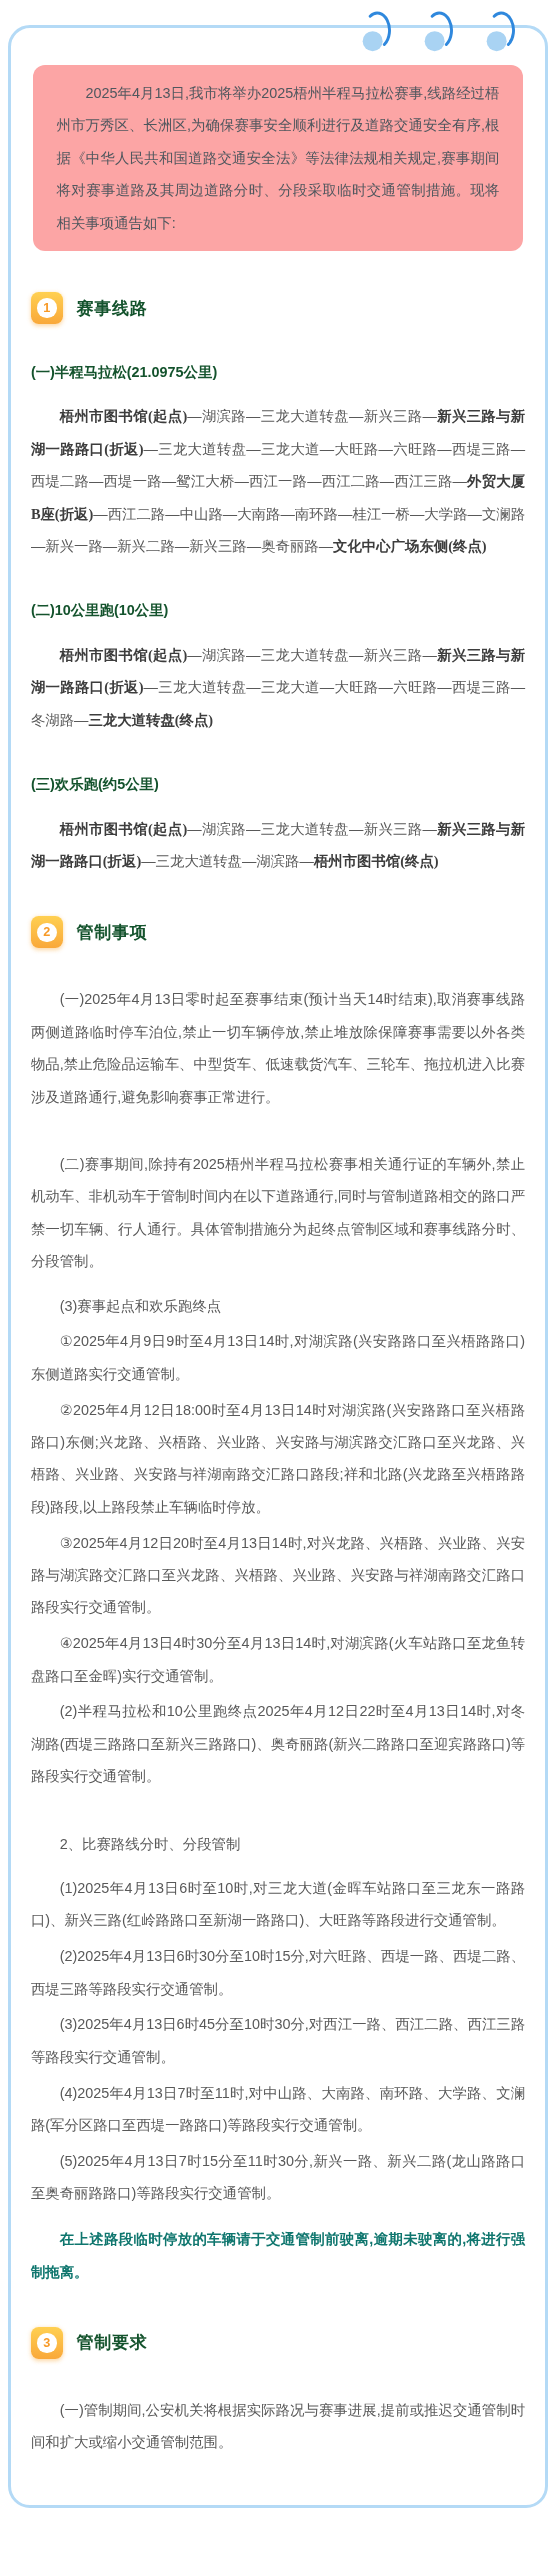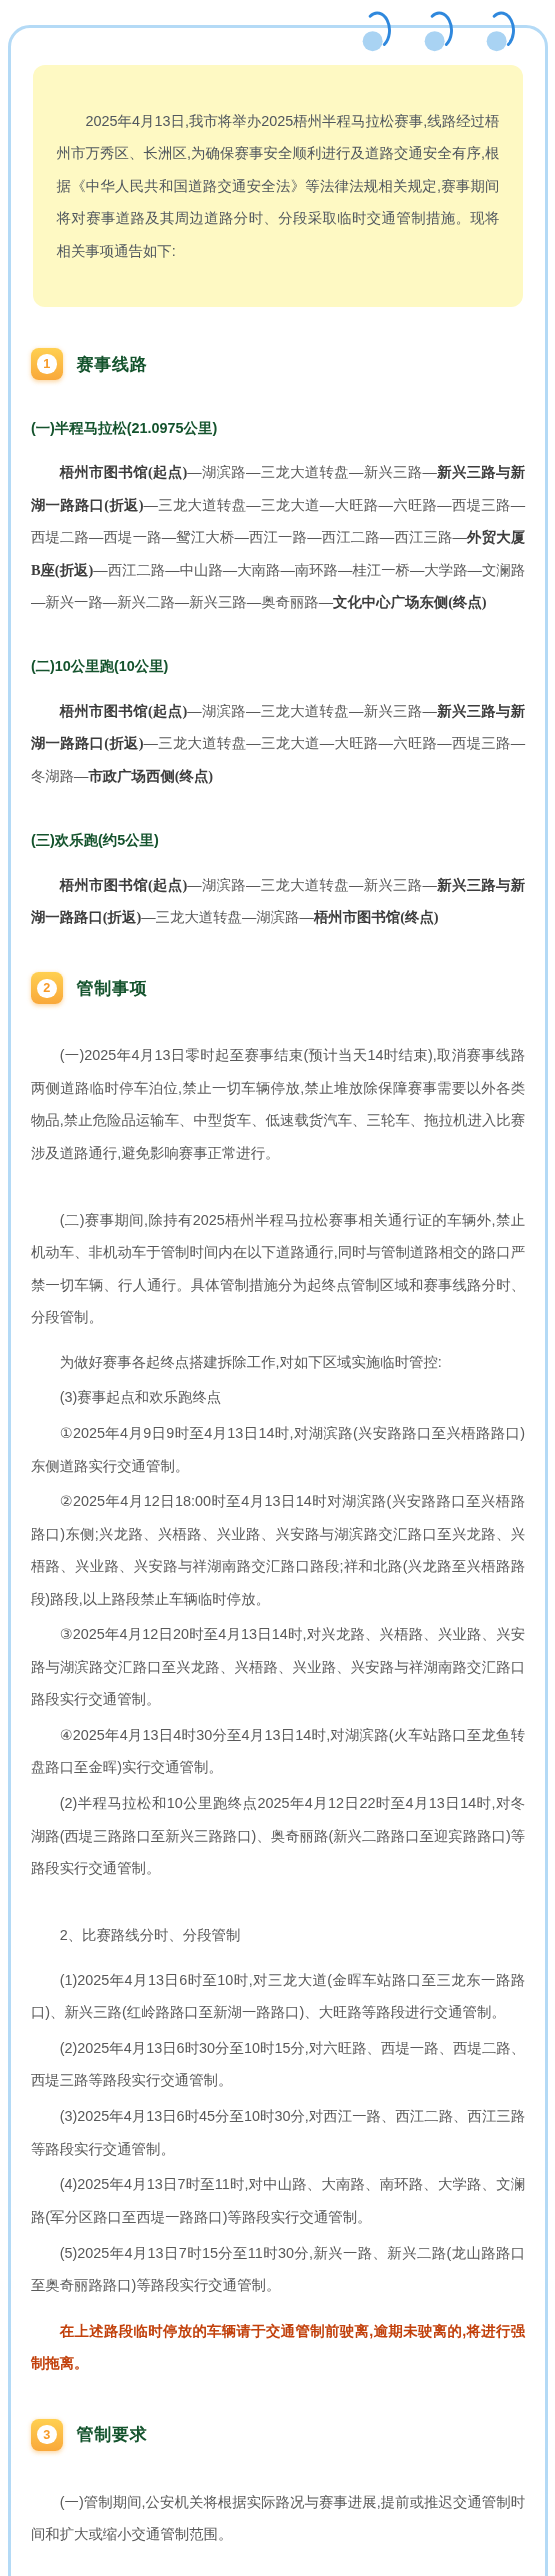--- a/index.html
+++ b/index.html
@@ -34,9 +34,9 @@
 
   
   .intro-box{
-    background:#fef9c3;
+    background:#fca5a5;
     border-radius:12px;
-    padding:40px 24px;
+    padding:12px 24px;
     margin:12px 3.4px 41px 3.4px;
     color:#50575e;
     font-size:14.4px;

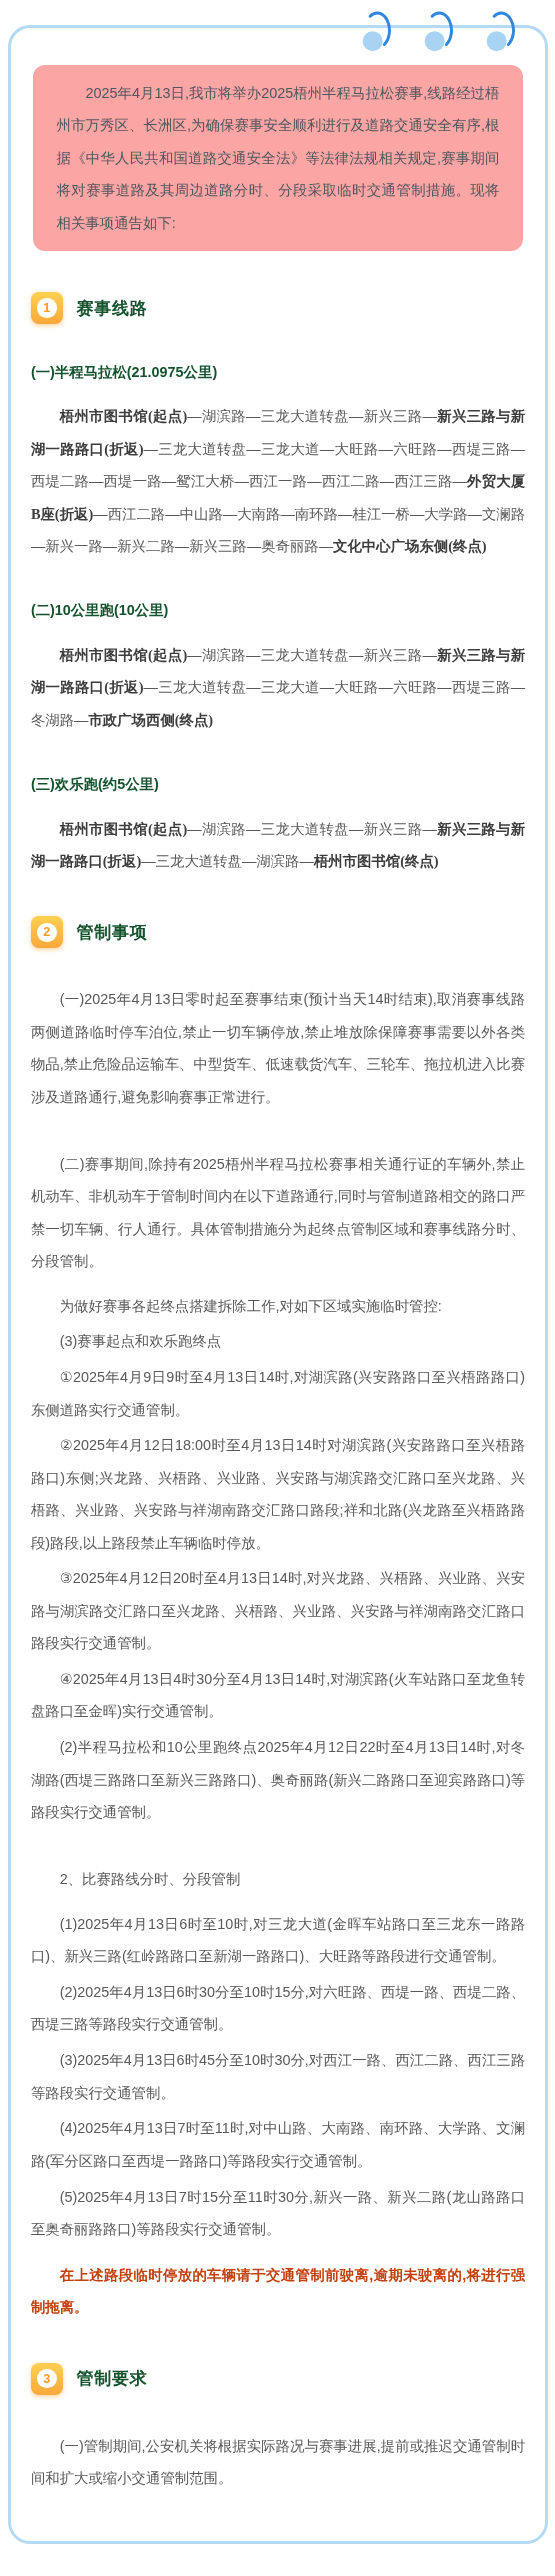--- a/index.html
+++ b/index.html
@@ -133,7 +133,7 @@
           <p class="sub"><b>(一)半程马拉松(21.0975公里)</b></p>
           <p class="p"><b>梧州市图书馆(起点)</b><span>—湖滨路—三龙大道转盘—新兴三路—</span><b>新兴三路与新湖一路路口(折返)</b><span>—三龙大道转盘—三龙大道—大旺路—六旺路—西堤三路—西堤二路—西堤一路—鸳江大桥—西江一路—西江二路—西江三路—</span><b>外贸大厦B座(折返)</b><span>—西江二路—中山路—大南路—南环路—桂江一桥—大学路—文澜路—新兴一路—新兴二路—新兴三路—奥奇丽路—</span><b>文化中心广场东侧(终点)</b></p>
           <p class="sub"><b>(二)10公里跑(10公里)</b></p>
-          <p class="p"><b>梧州市图书馆(起点)</b><span>—湖滨路—三龙大道转盘—新兴三路—</span><b>新兴三路与新湖一路路口(折返)</b><span>—三龙大道转盘—三龙大道—大旺路—六旺路—西堤三路—冬湖路—</span><b>市政广场西侧(终点)</b></p>
+          <p class="p"><b>梧州市图书馆(起点)</b><span>—湖滨路—三龙大道转盘—新兴三路—</span><b>新兴三路与新湖一路路口(折返)</b><span>—三龙大道转盘—三龙大道—大旺路—六旺路—西堤三路—冬湖路—</span><b>三龙大道转盘(终点)</b></p>
           <p class="sub"><b>(三)欢乐跑(约5公里)</b></p>
           <p class="p"><b>梧州市图书馆(起点)</b><span>—湖滨路—三龙大道转盘—新兴三路—</span><b>新兴三路与新湖一路路口(折返)</b><span>—三龙大道转盘—湖滨路—</span><b>梧州市图书馆(终点)</b></p>
         </section>

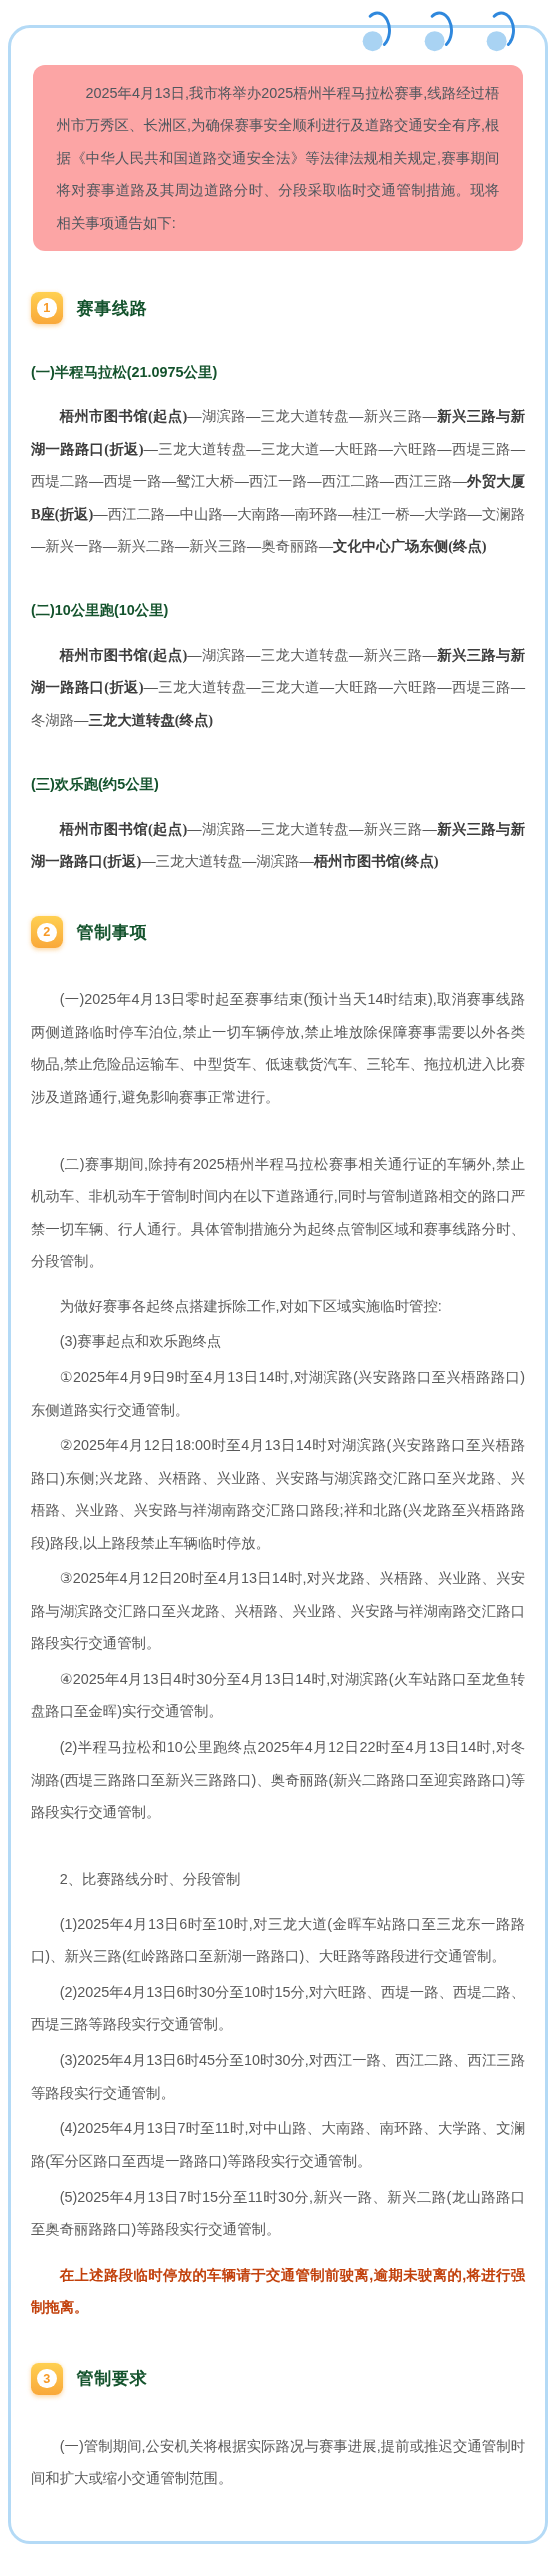--- a/index.html
+++ b/index.html
@@ -146,7 +146,6 @@
           </div>
           <p class="p gap"><span>(一)2025年4月13日零时起至赛事结束(预计当天14时结束),取消赛事线路两侧道路临时停车泊位,禁止一切车辆停放,禁止堆放除保障赛事需要以外各类物品,禁止危险品运输车、中型货车、低速载货汽车、三轮车、拖拉机进入比赛涉及道路通行,避免影响赛事正常进行。</span></p>
           <p class="p gap"><span>(二)赛事期间,除持有2025梧州半程马拉松赛事相关通行证的车辆外,禁止机动车、非机动车于管制时间内在以下道路通行,同时与管制道路相交的路口严禁一切车辆、行人通行。具体管制措施分为起终点管制区域和赛事线路分时、分段管制。</span></p>
-          <p class="p tight"><span>为做好赛事各起终点搭建拆除工作,对如下区域实施临时管控:</span></p>
           <p class="p tight"><span>(3)赛事起点和欢乐跑终点</span></p>
           <p class="p tight"><span>①2025年4月9日9时至4月13日14时,对湖滨路(兴安路路口至兴梧路路口)东侧道路实行交通管制。</span></p>
           <p class="p tight"><span>②2025年4月12日18:00时至4月13日14时对湖滨路(兴安路路口至兴梧路路口)东侧;兴龙路、兴梧路、兴业路、兴安路与湖滨路交汇路口至兴龙路、兴梧路、兴业路、兴安路与祥湖南路交汇路口路段;祥和北路(兴龙路至兴梧路路段)路段,以上路段禁止车辆临时停放。</span></p>

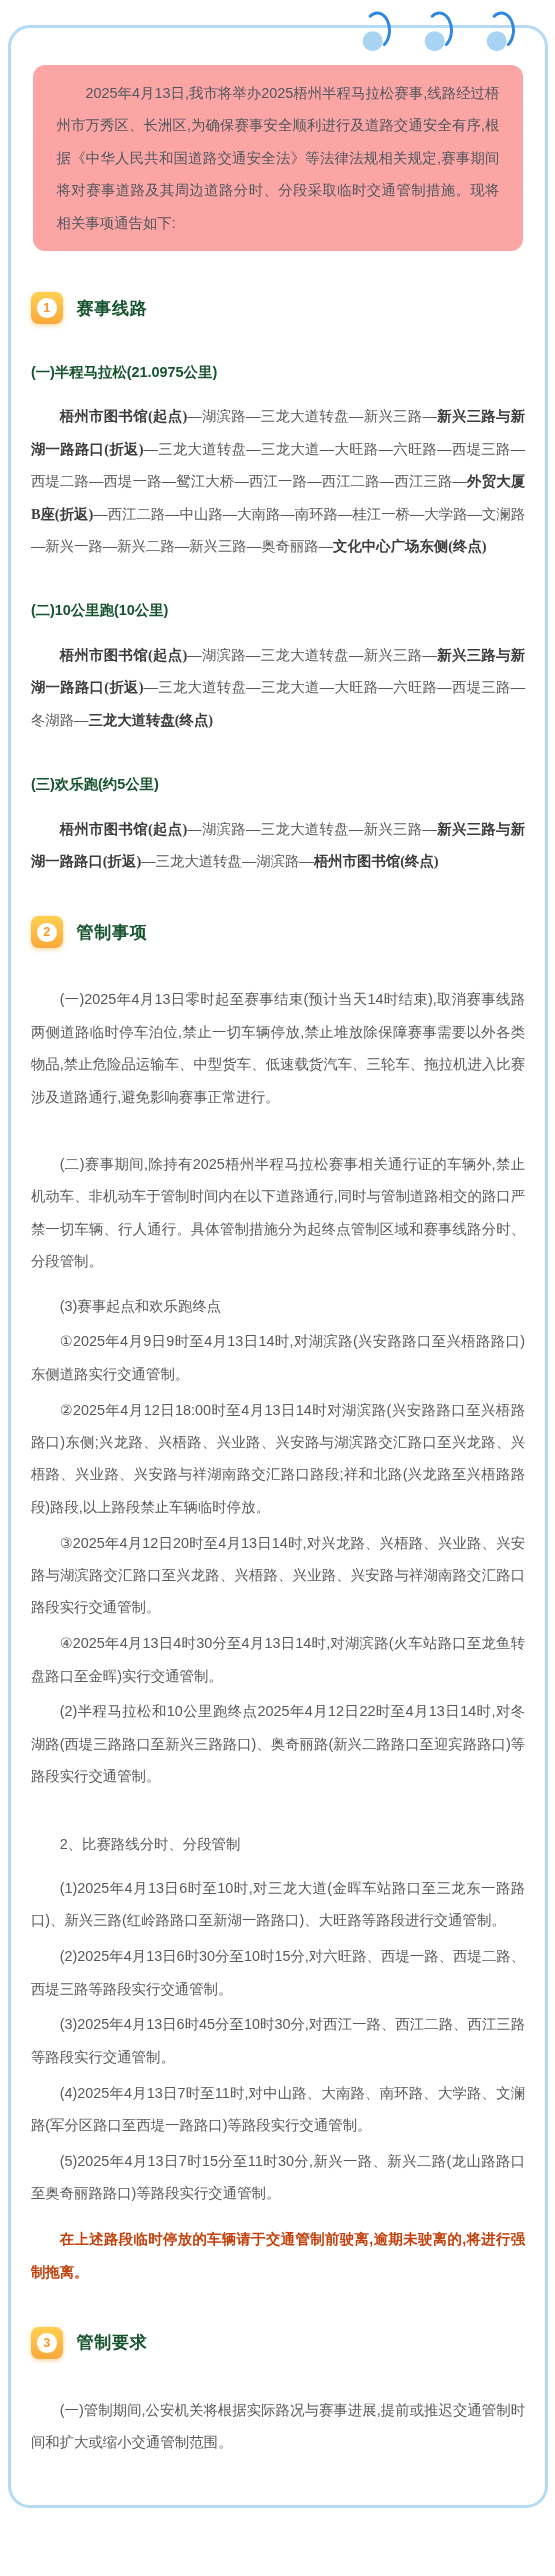--- a/index.html
+++ b/index.html
@@ -92,7 +92,7 @@
   }
   .sub b{color:#14532d;}
   .red{
-    color:#c2410c;
+    color:#0f766e;
     font-weight:bold;
     margin:13.5px 1.7px;
   }

